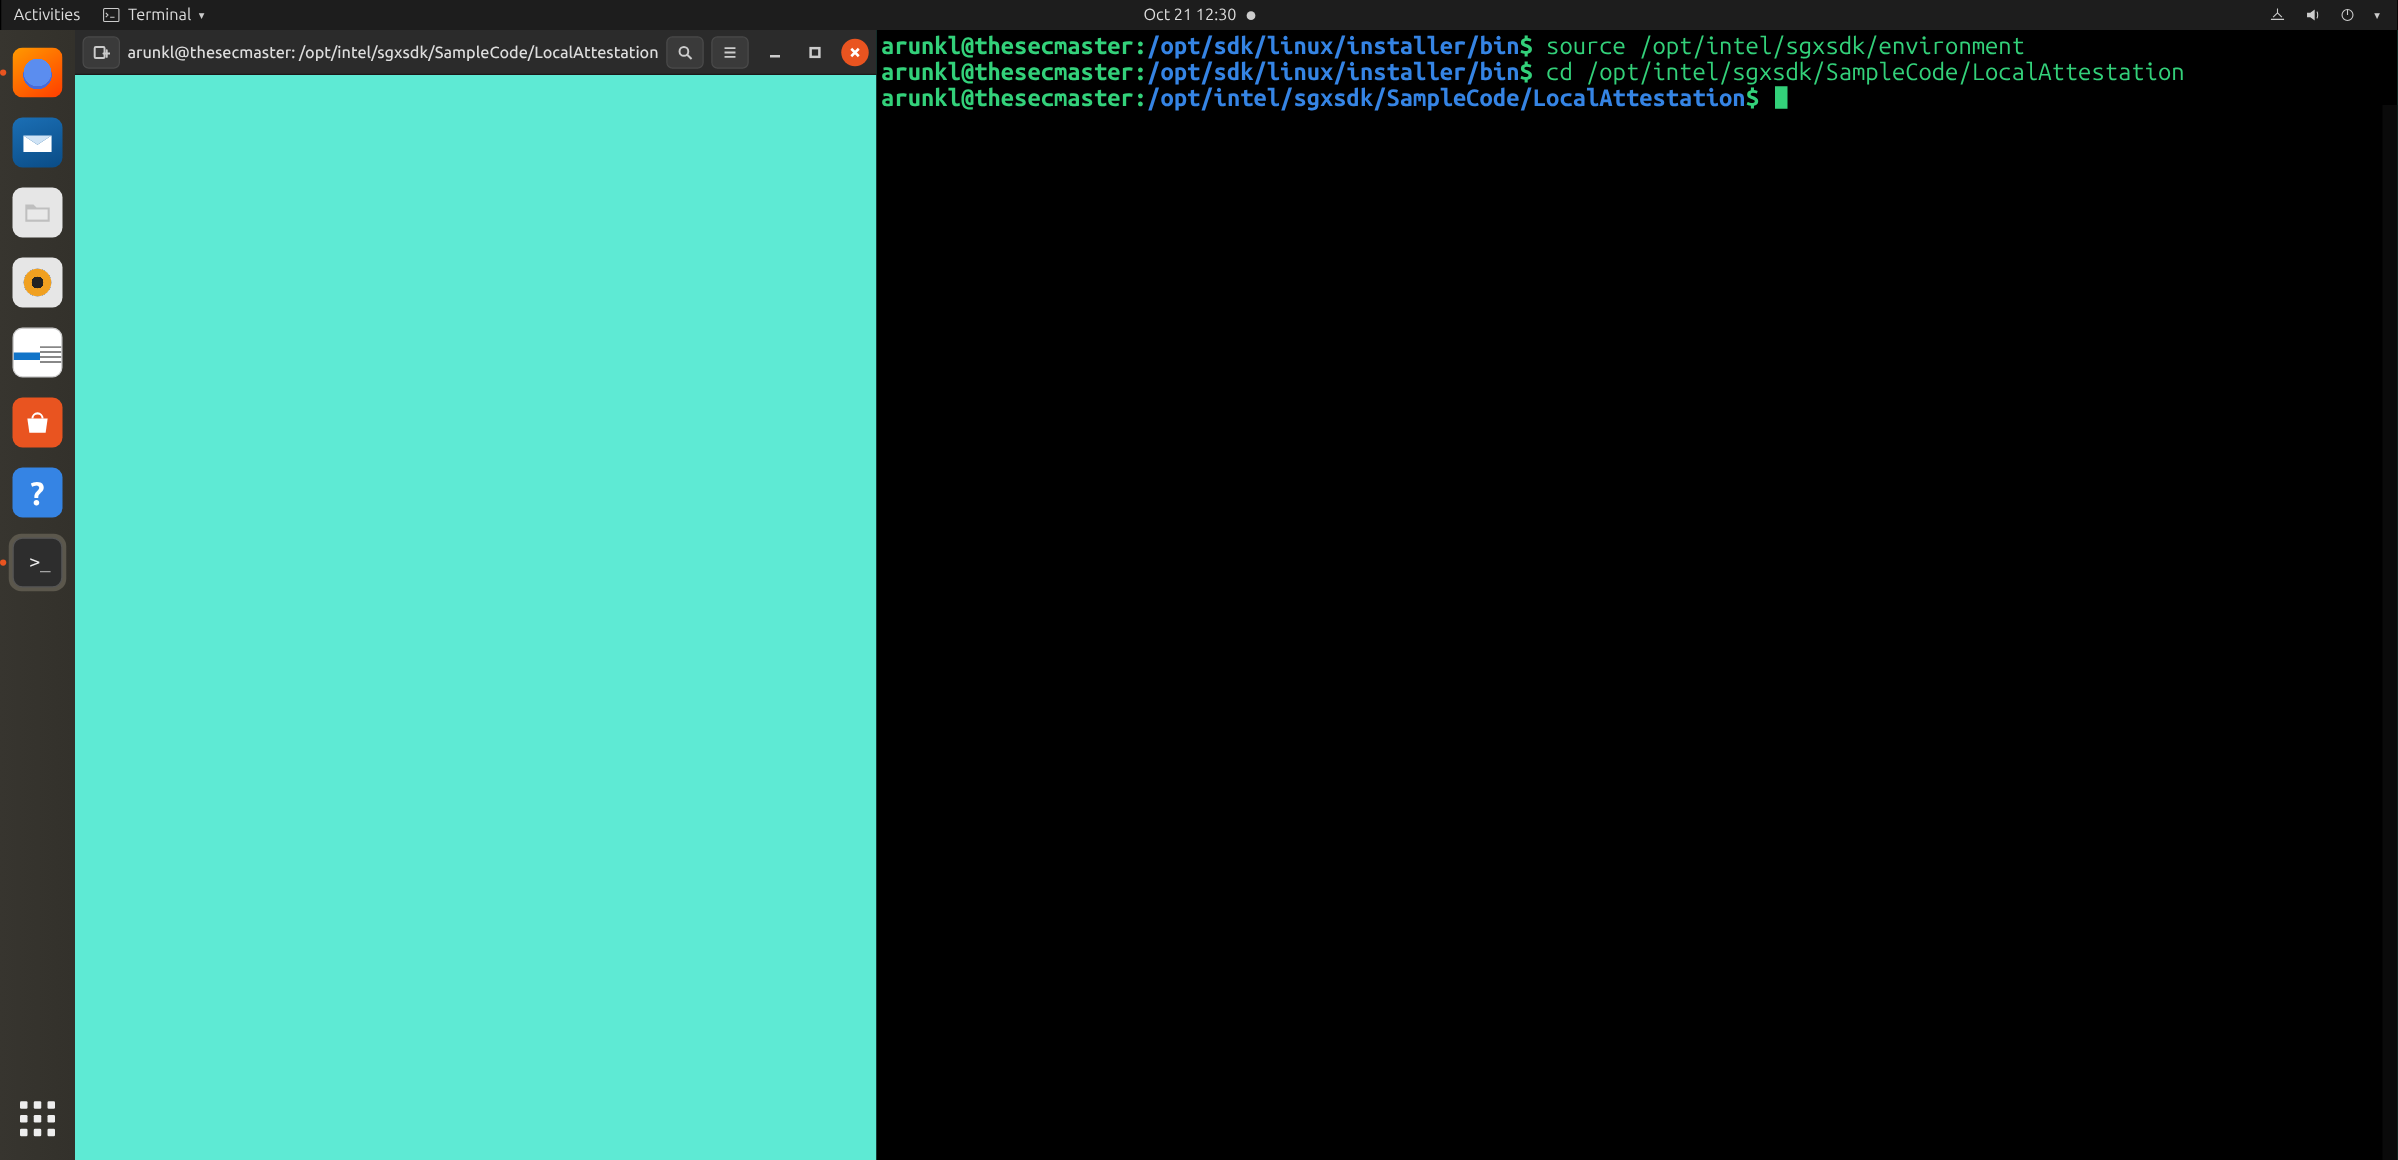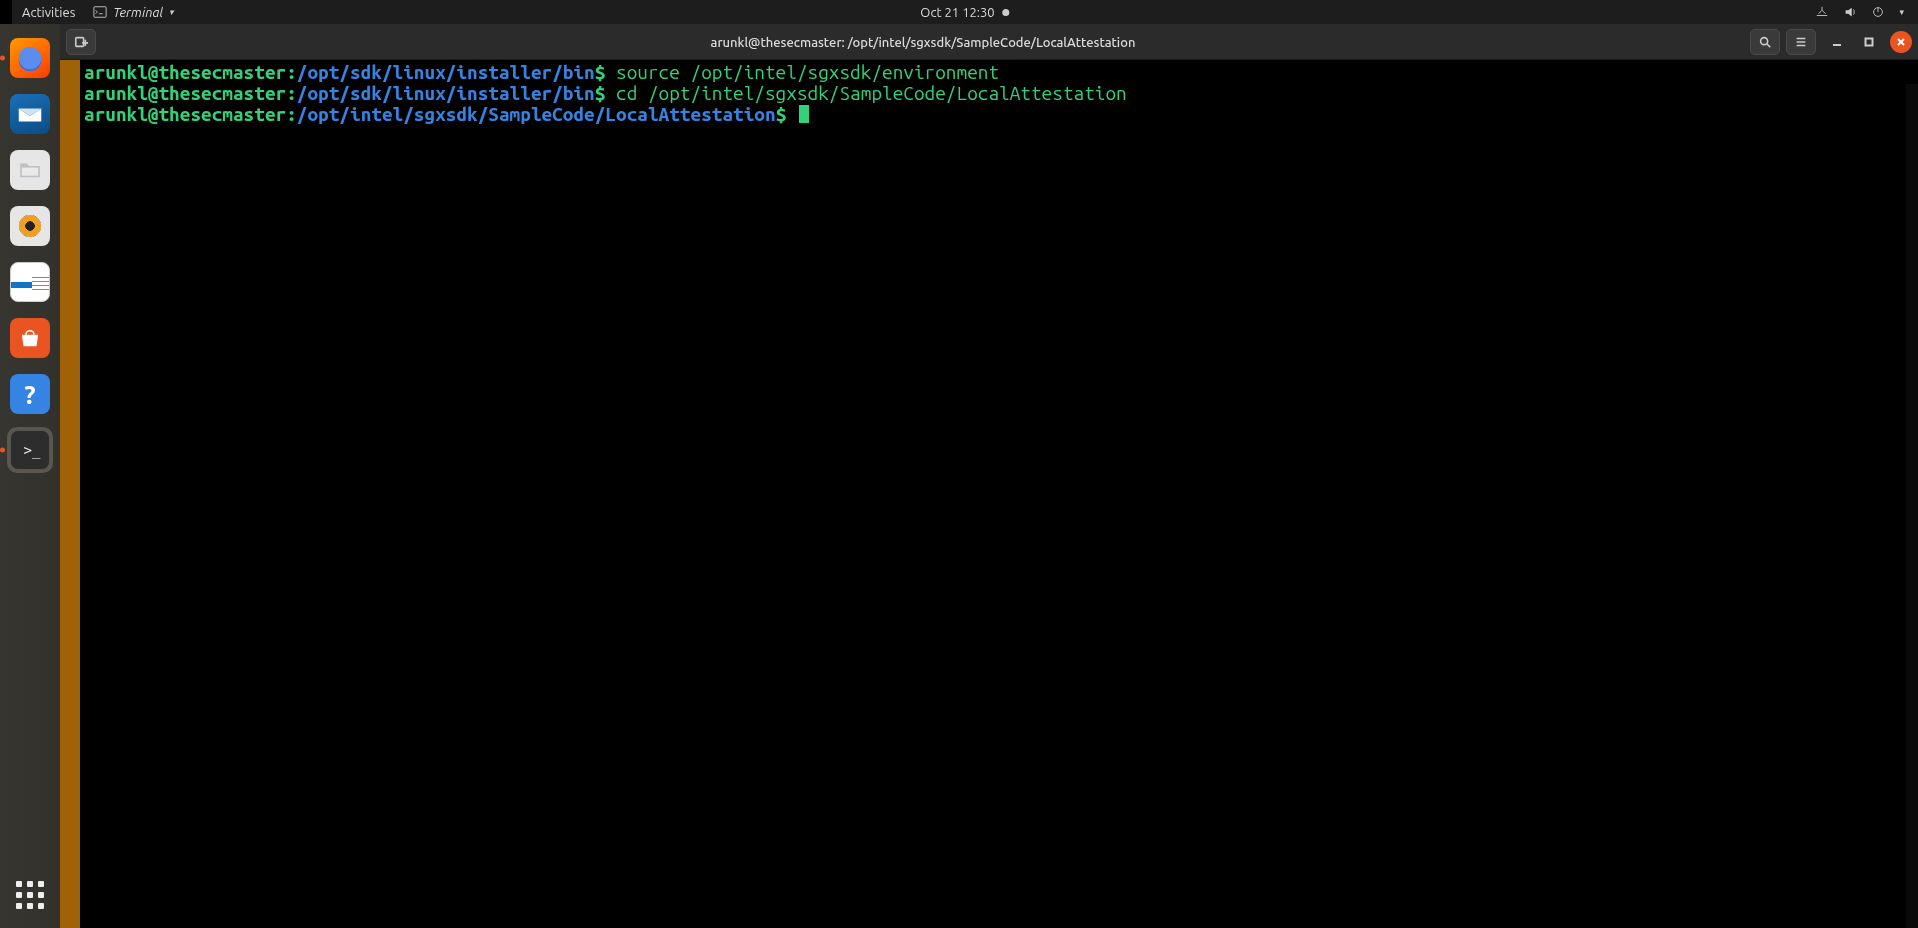--- a/index.html
+++ b/index.html
@@ -8,7 +8,7 @@
 
   
   .top-panel {
-    position: absolute; top: 0; left: 12px; right: 0; height: 24px;
+    position: absolute; top: 0; left: 1px; right: 0; height: 24px;
     background: #1d1d1d; color: #ddd; display: flex; align-items: center;
     font-size: 13px; z-index: 10;
   }

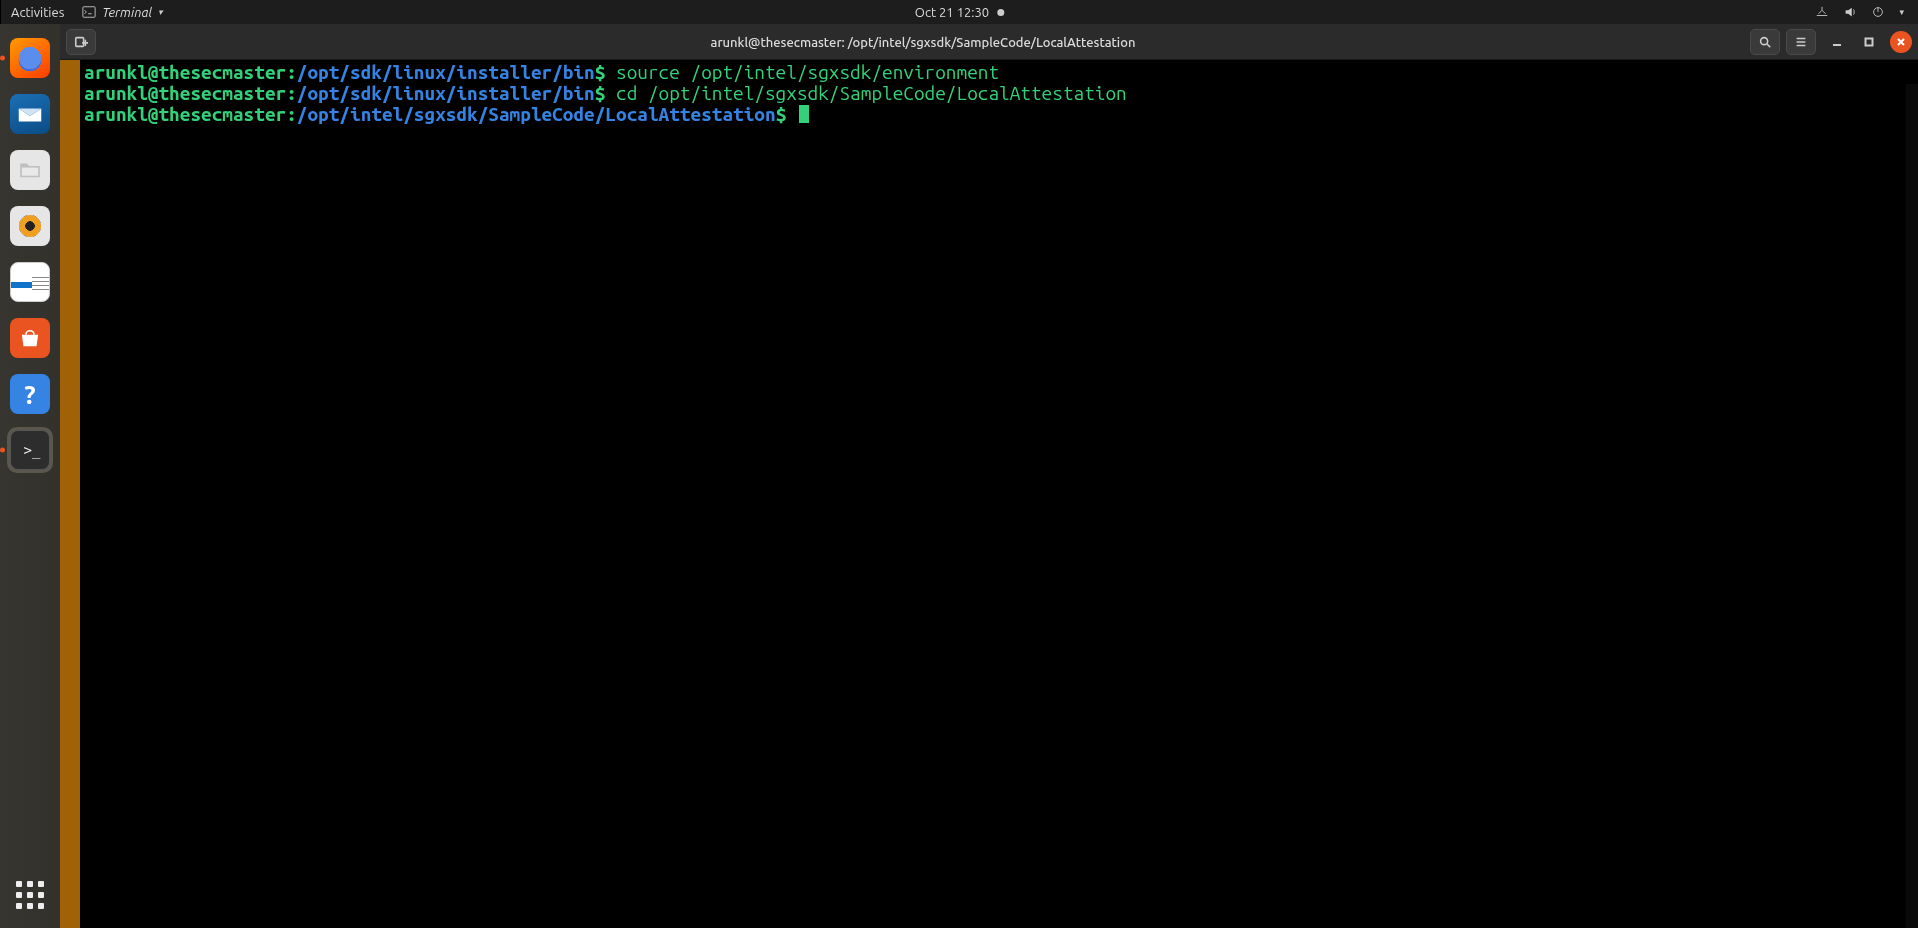--- a/index.html
+++ b/index.html
@@ -14,7 +14,7 @@
   }
   .top-panel .left { display: flex; align-items: center; gap: 18px; padding-left: 10px; }
   .top-panel .activities { cursor: pointer; }
-  .top-panel .app-menu { display: flex; align-items: center; gap: 6px; cursor: pointer; font-style: italic; }
+  .top-panel .app-menu { display: flex; align-items: center; gap: 6px; cursor: pointer; }
   .top-panel .app-menu svg { width: 14px; height: 14px; }
   .top-panel .center { position: absolute; left: 50%; transform: translateX(-50%); display: flex; align-items: center; gap: 8px; }
   .top-panel .center .dot { width: 7px; height: 7px; border-radius: 50%; background: #ccc; display: inline-block; }

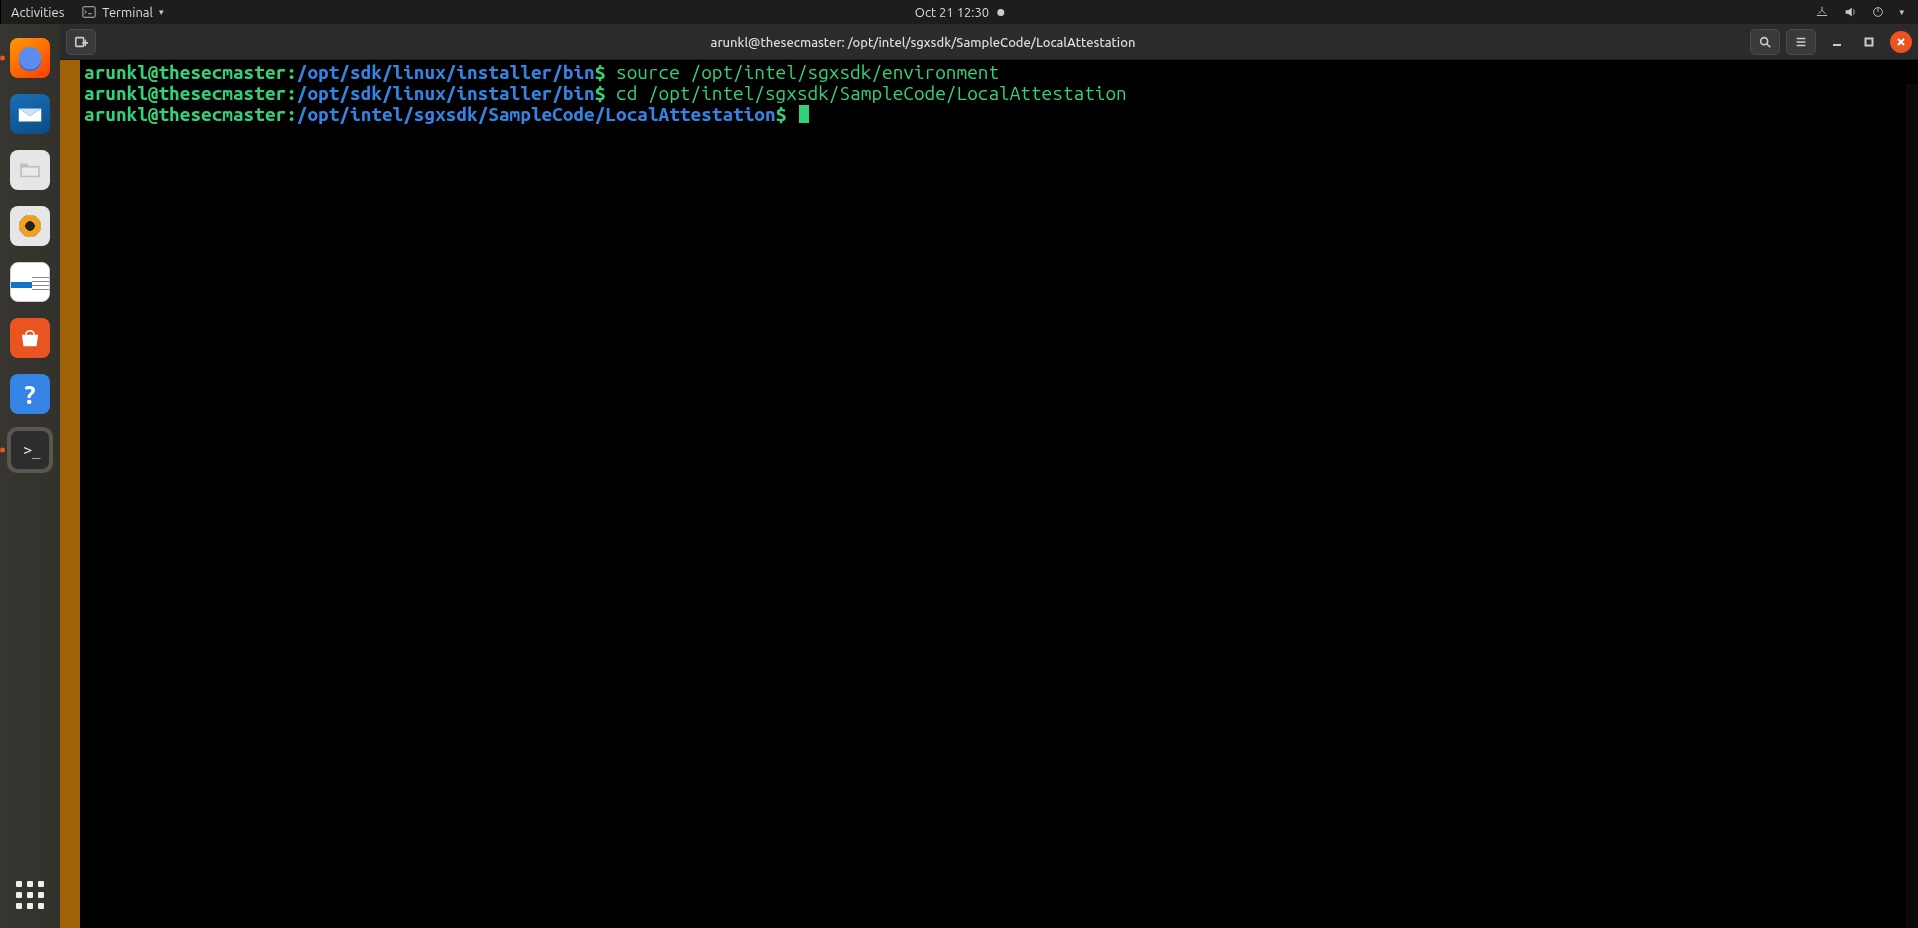--- a/index.html
+++ b/index.html
@@ -50,7 +50,7 @@
   
   .window {
     position: absolute; top: 24px; left: 60px; right: 0; bottom: 0;
-    background: #a16207; display: flex; flex-direction: column; justify-content: flex-end;
+    background: #5eead4; display: flex; flex-direction: row; justify-content: flex-end;
   }
   .titlebar {
     height: 36px; background: #2b2b2b; border-bottom: 1px solid #1a1a1a;

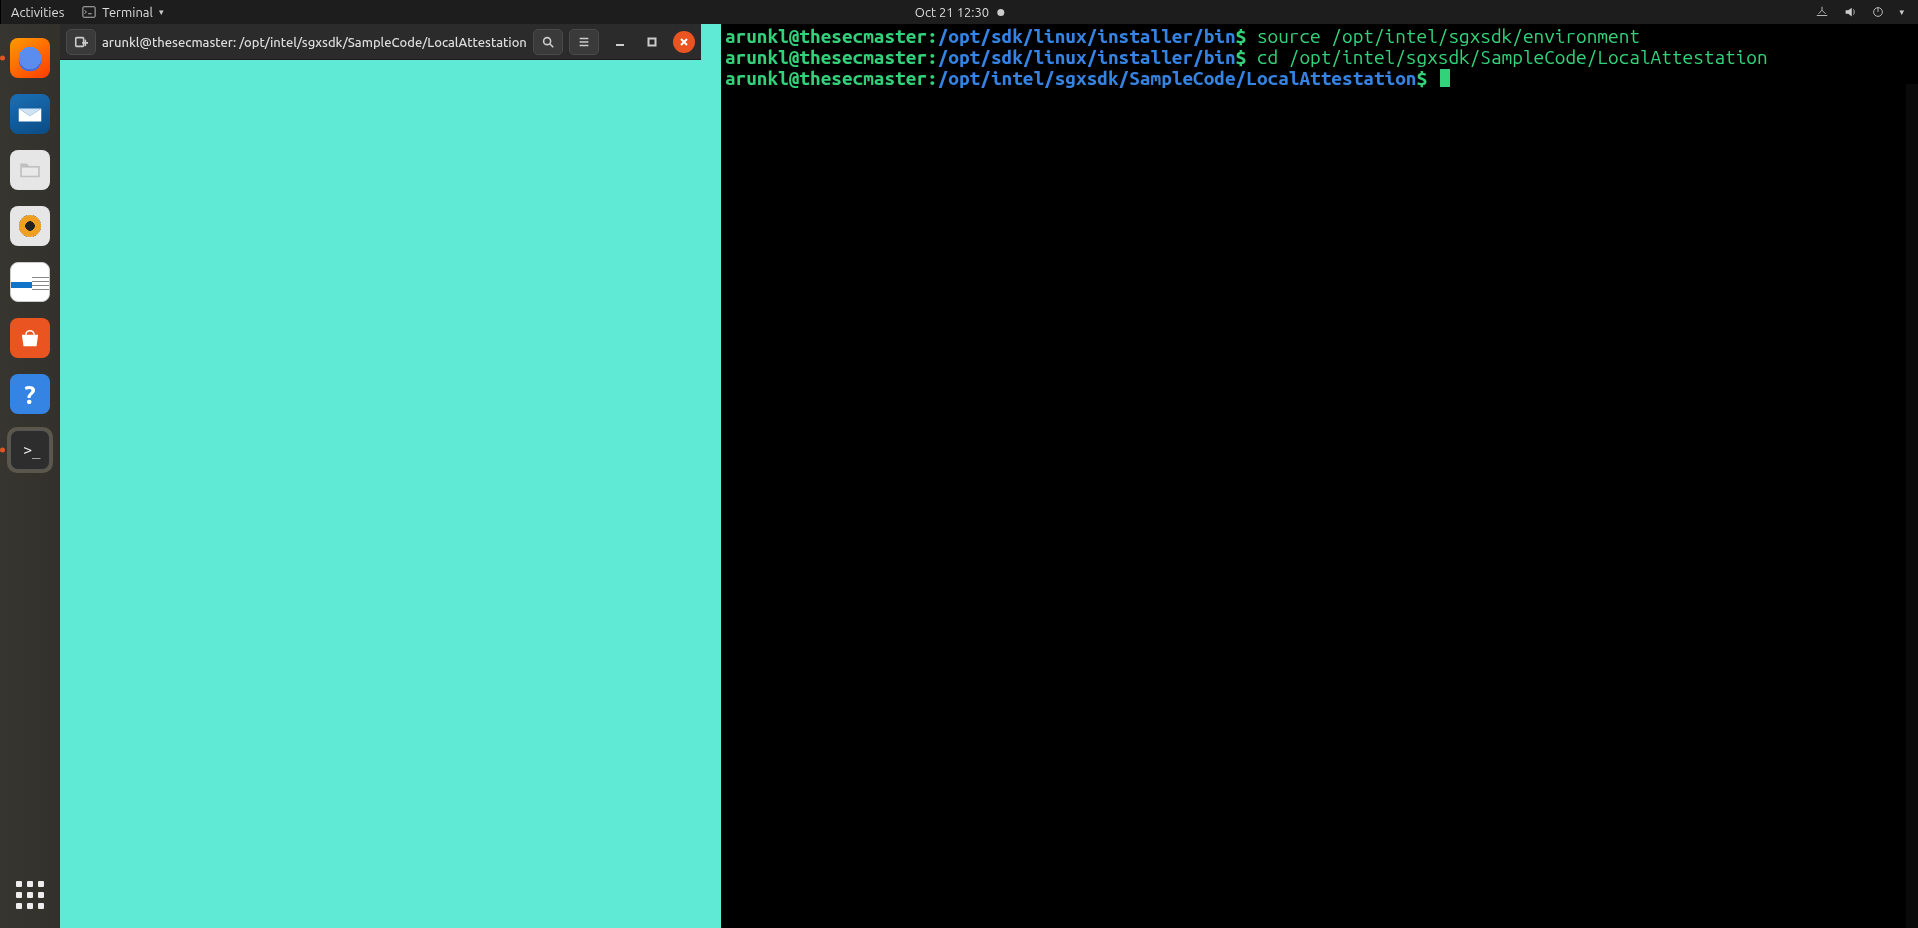--- a/index.html
+++ b/index.html
@@ -80,7 +80,6 @@
     font-family: "Ubuntu Mono", "DejaVu Sans Mono", Menlo, Consolas, monospace;
     font-size: 19px; line-height: 21px; color: #ccc; white-space: pre;
     overflow: hidden;
-    margin-left: 20px;
   }
   .p-user { color: #33d17a; font-weight: bold; }
   .p-path { color: #3584e4; font-weight: bold; }

